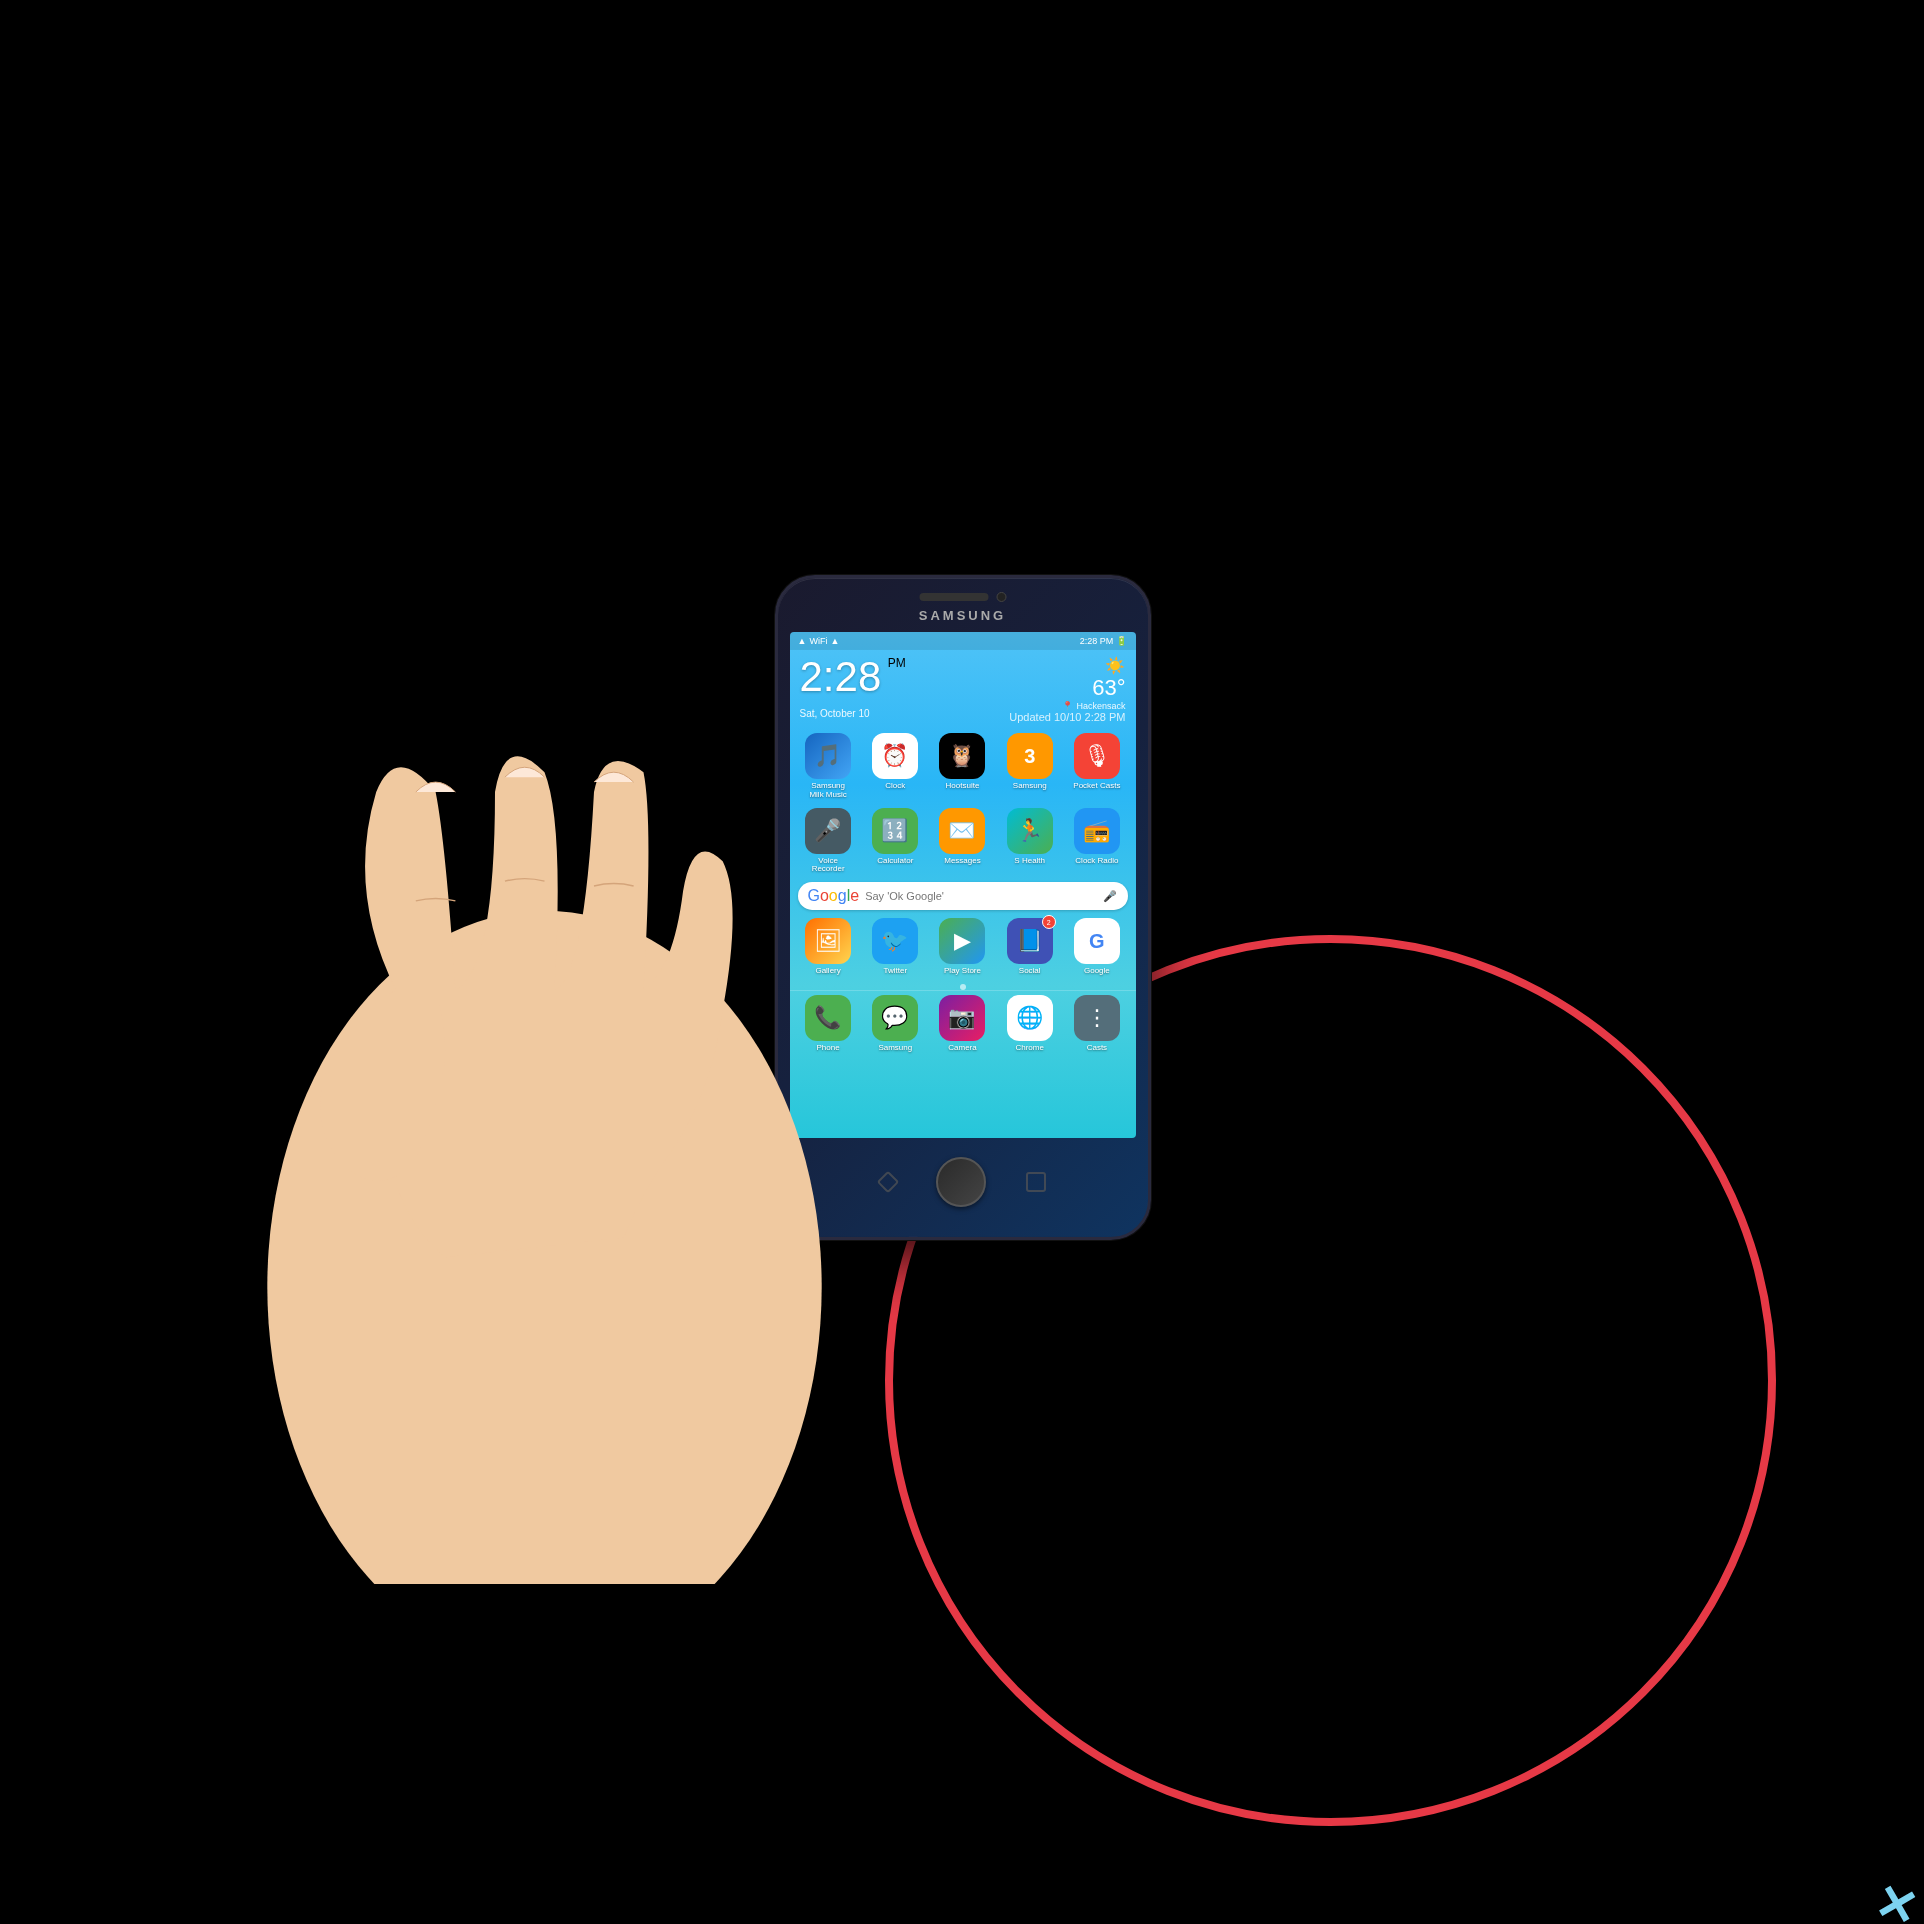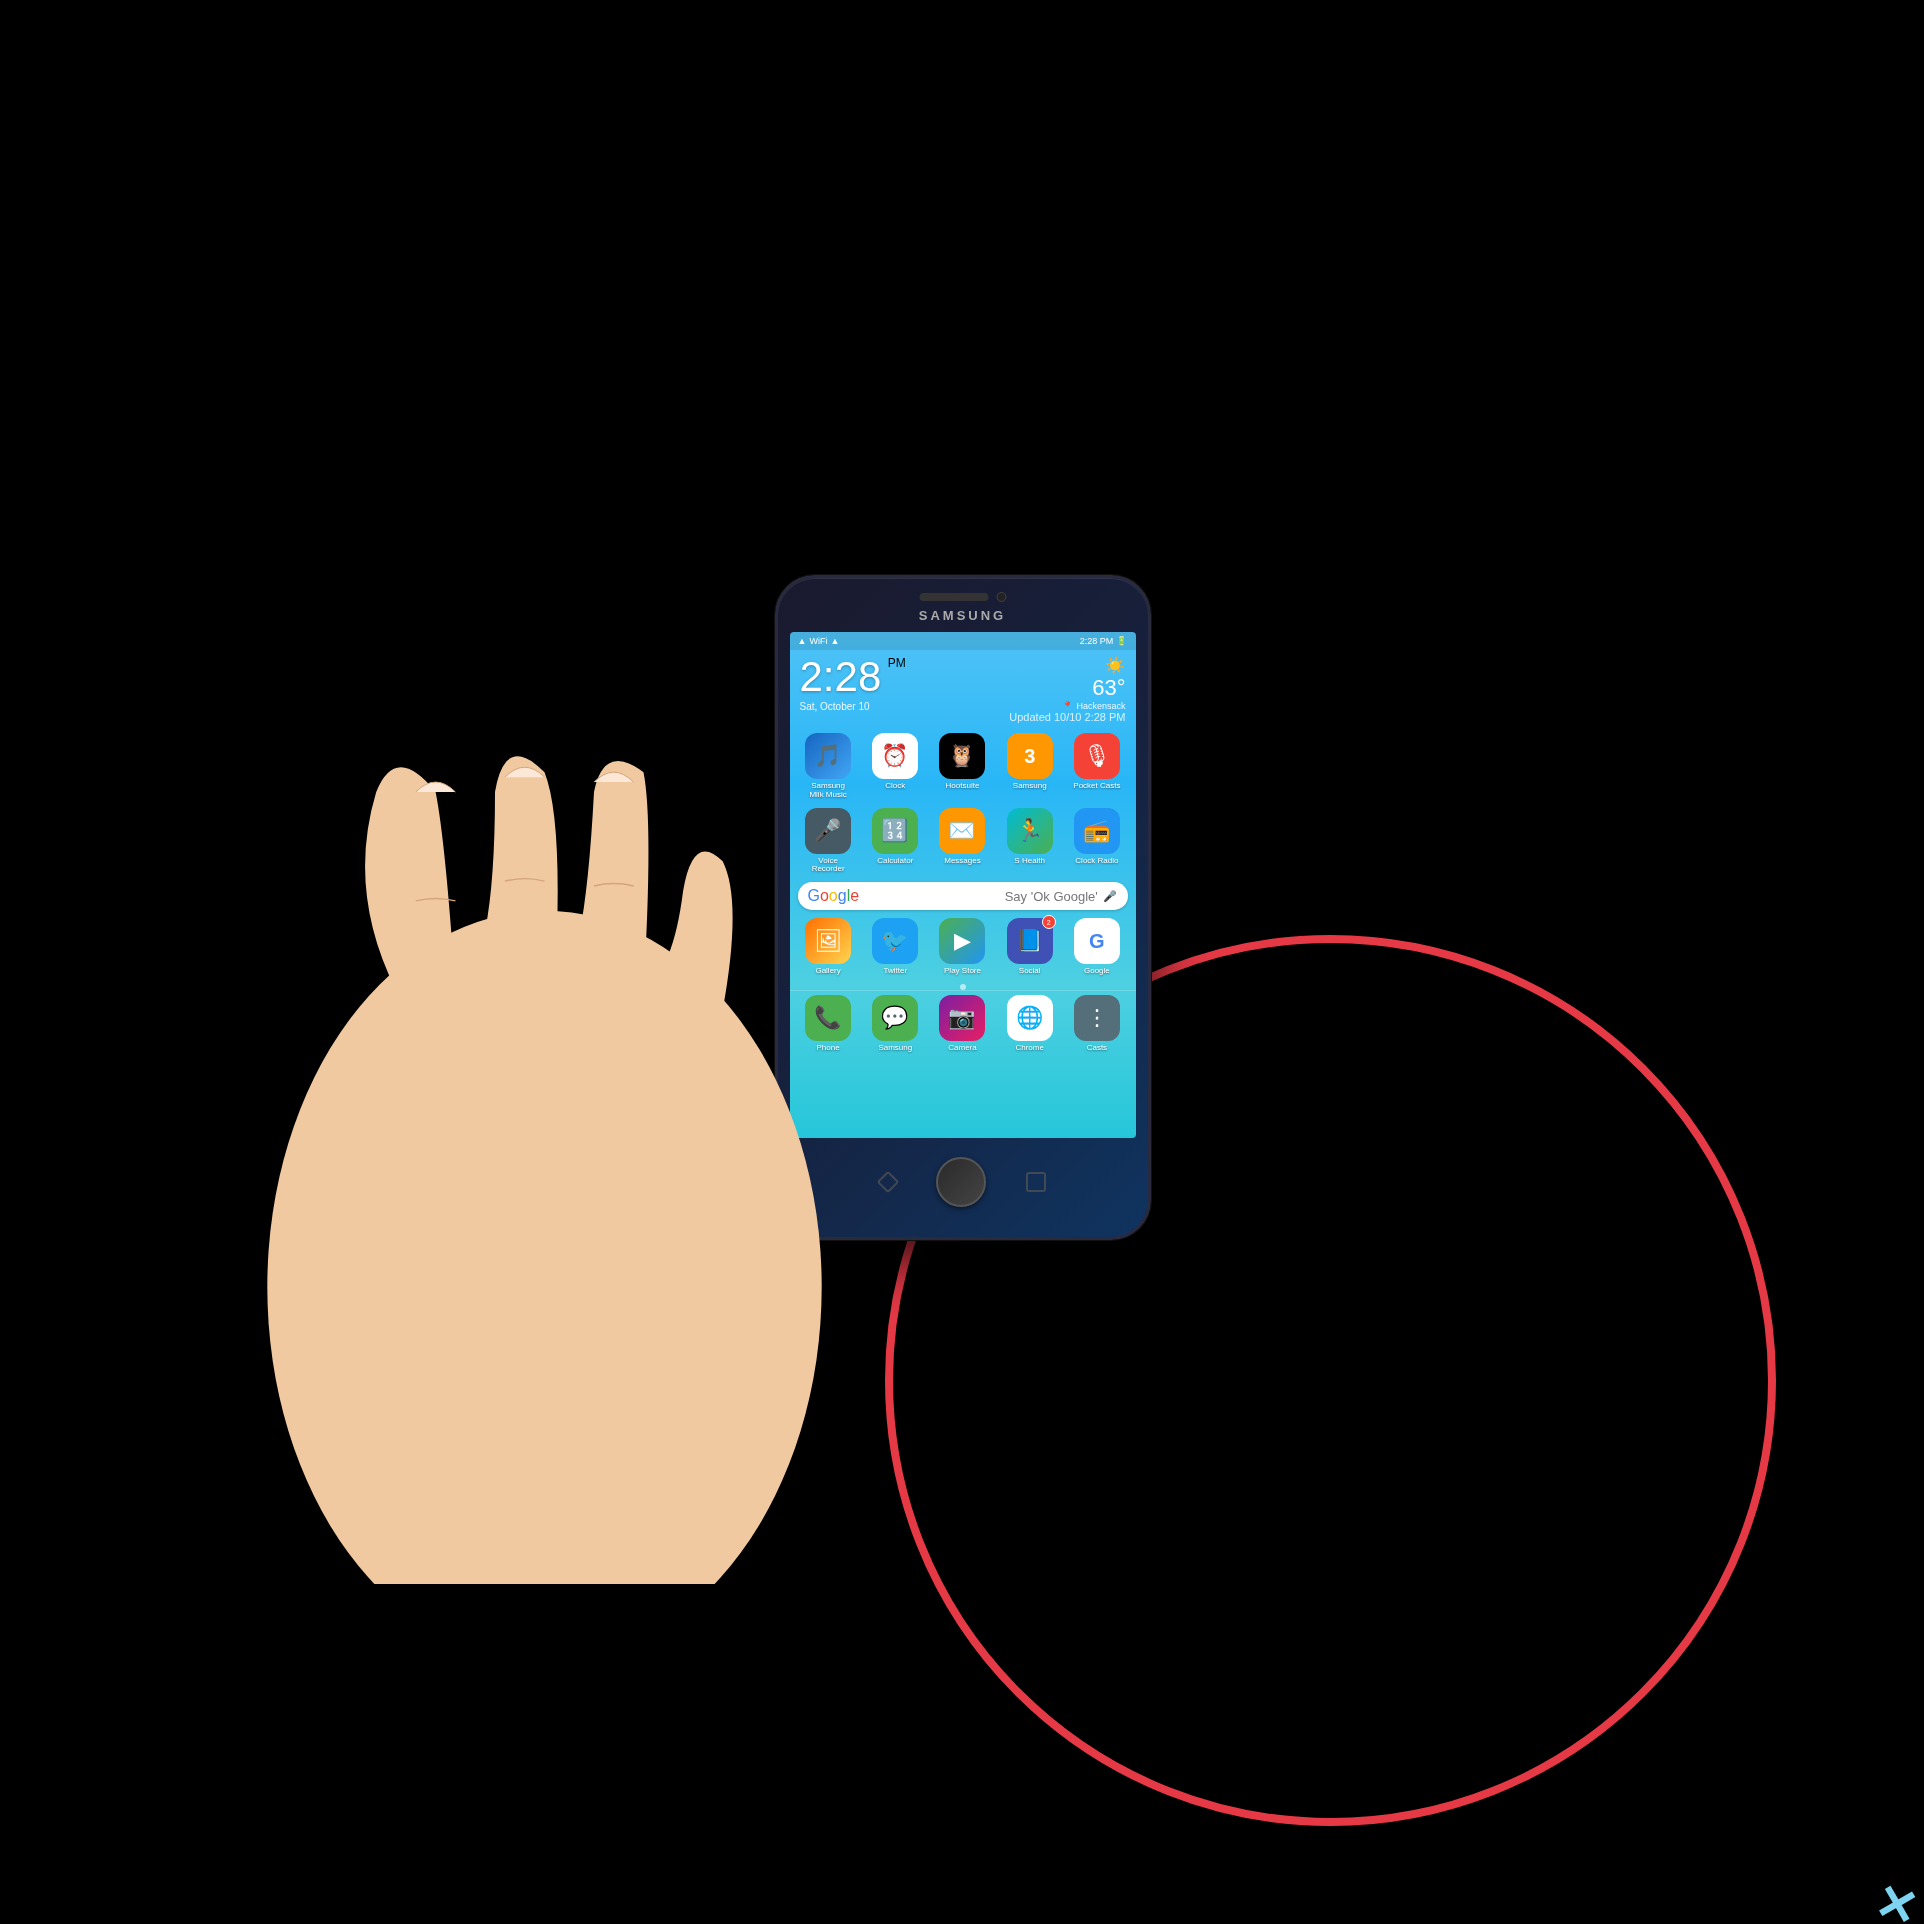--- a/index.html
+++ b/index.html
@@ -150,7 +150,7 @@
     .clock-date {
       font-size: 10px;
       color: rgba(255,255,255,0.9);
-      margin-top: 3px;
+      margin-top: 10px;
     }
 
     .weather-widget {

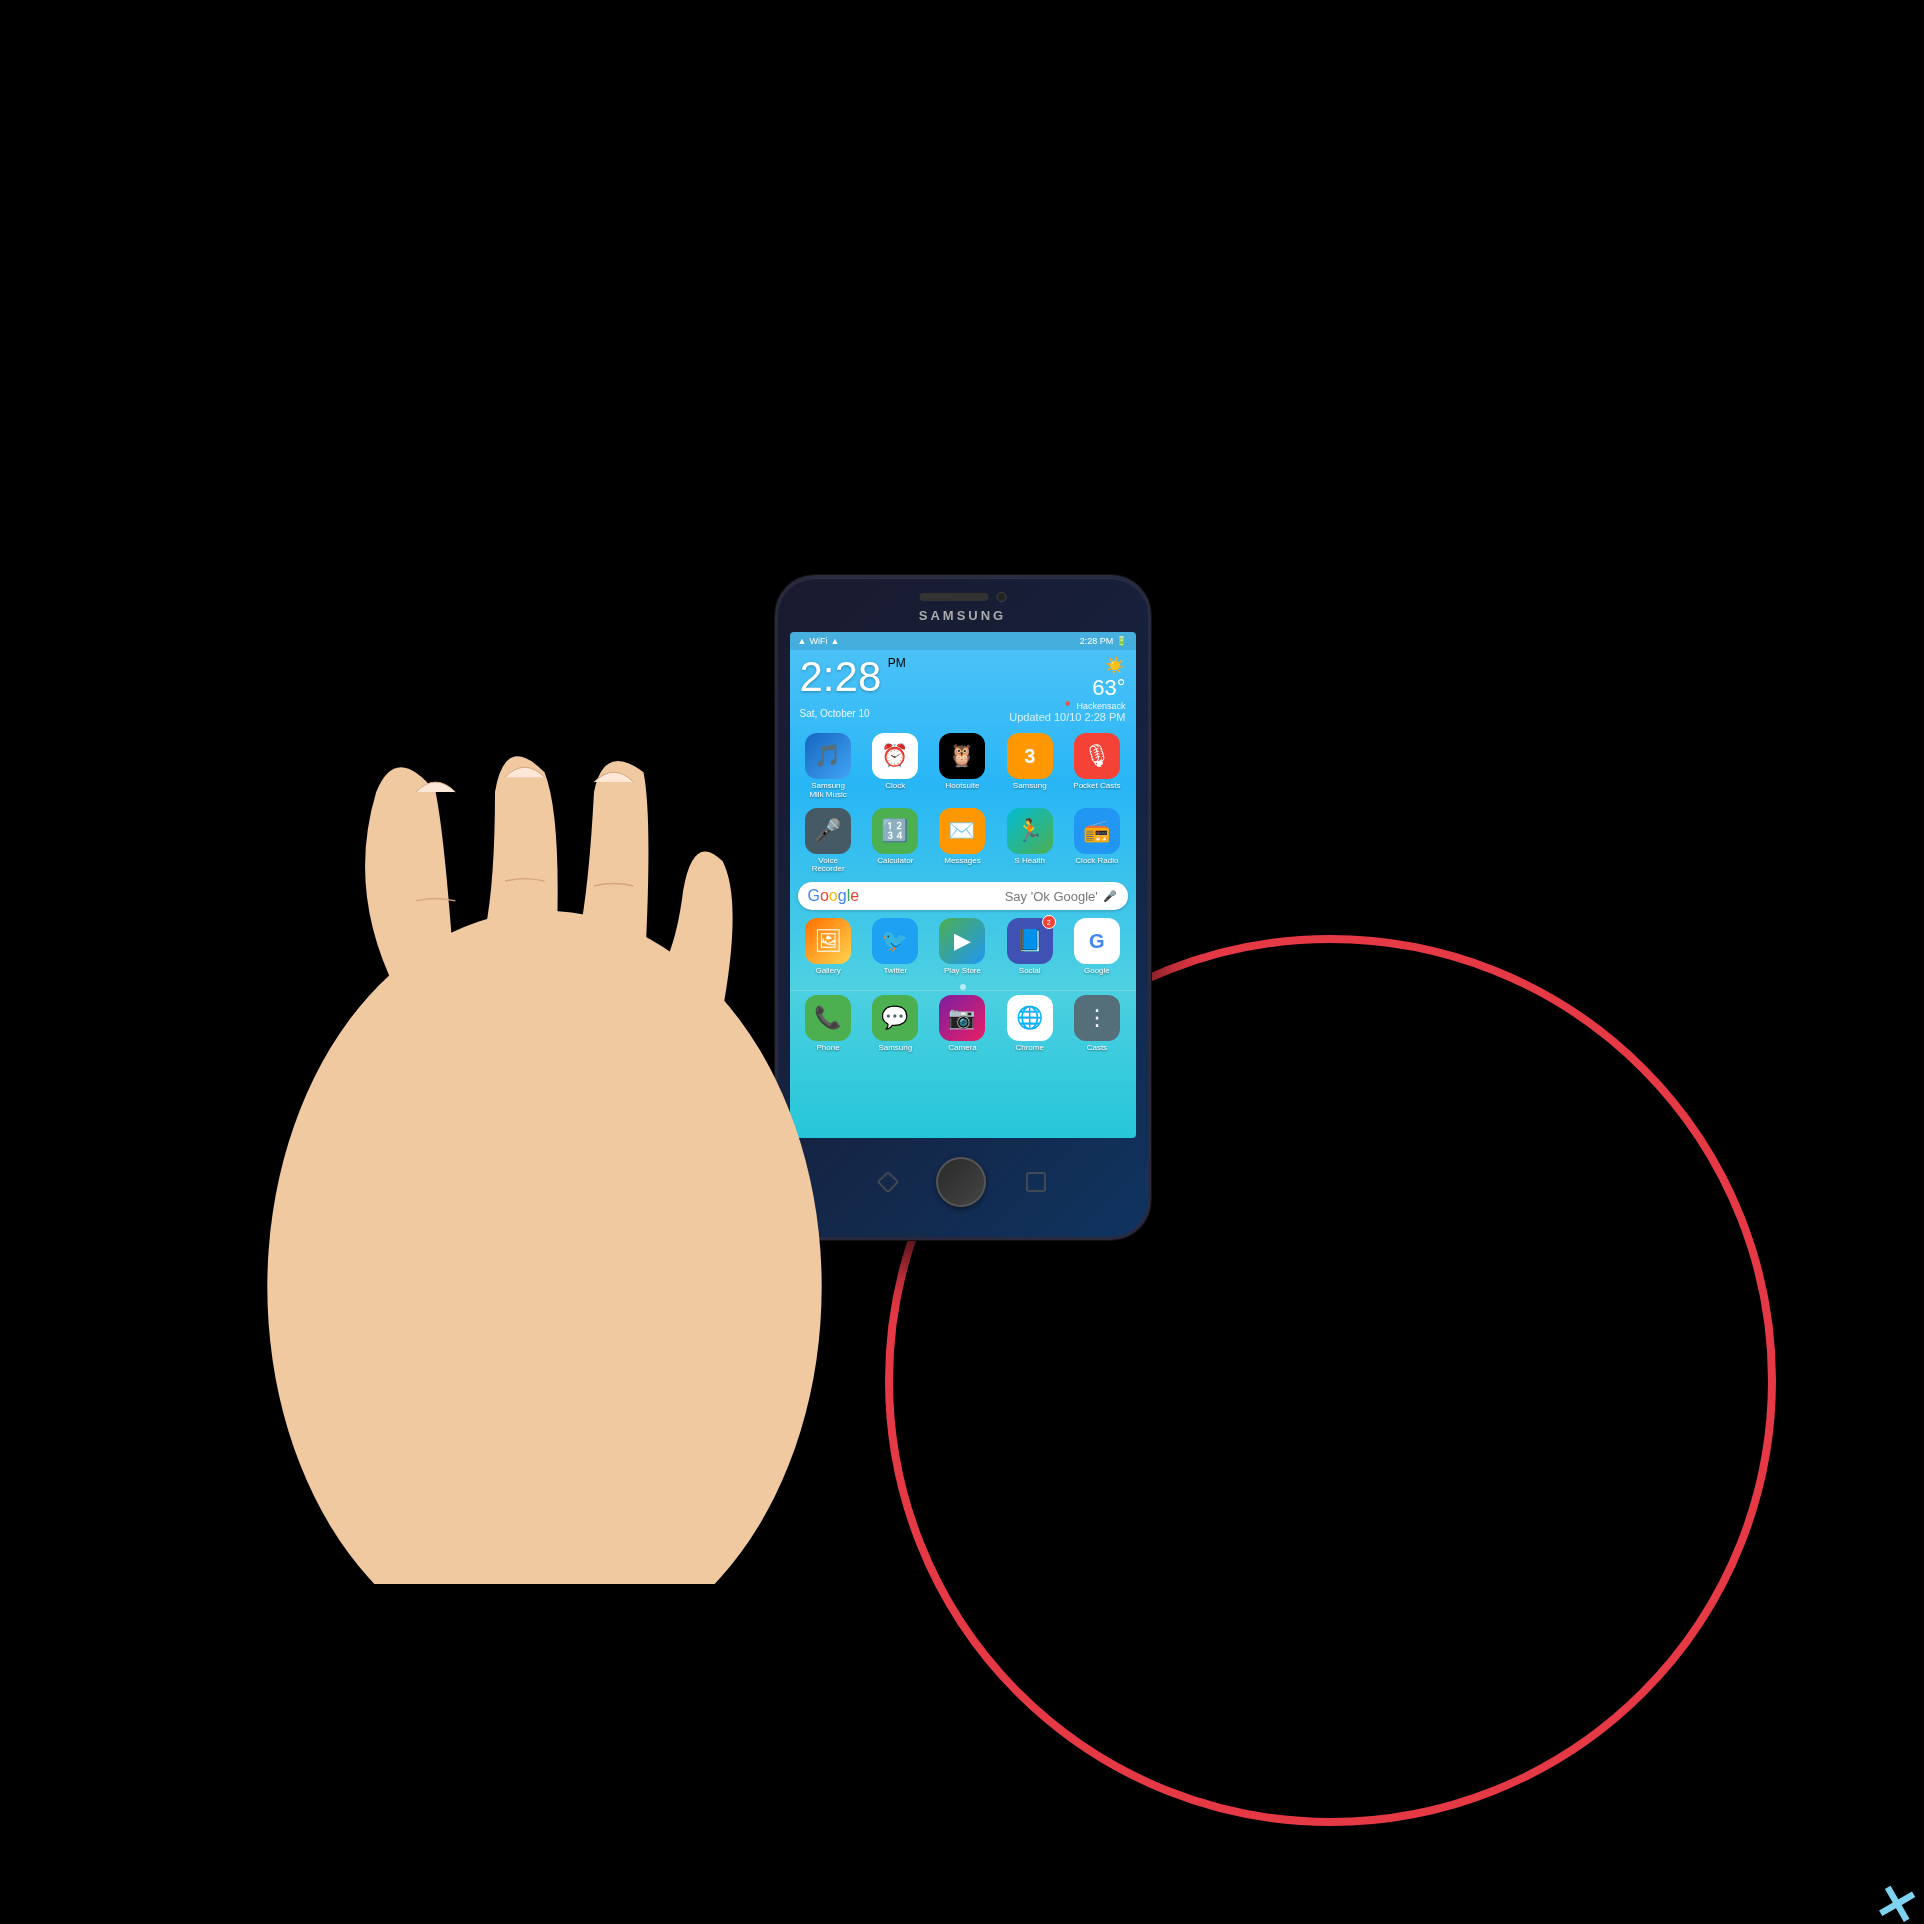--- a/index.html
+++ b/index.html
@@ -245,9 +245,8 @@
 
     .search-hint {
       flex: 1;
-      font-size: 13px;
+      font-size: 11px;
       color: #777;
-      text-align: right;
     }
 
     .mic-icon {

